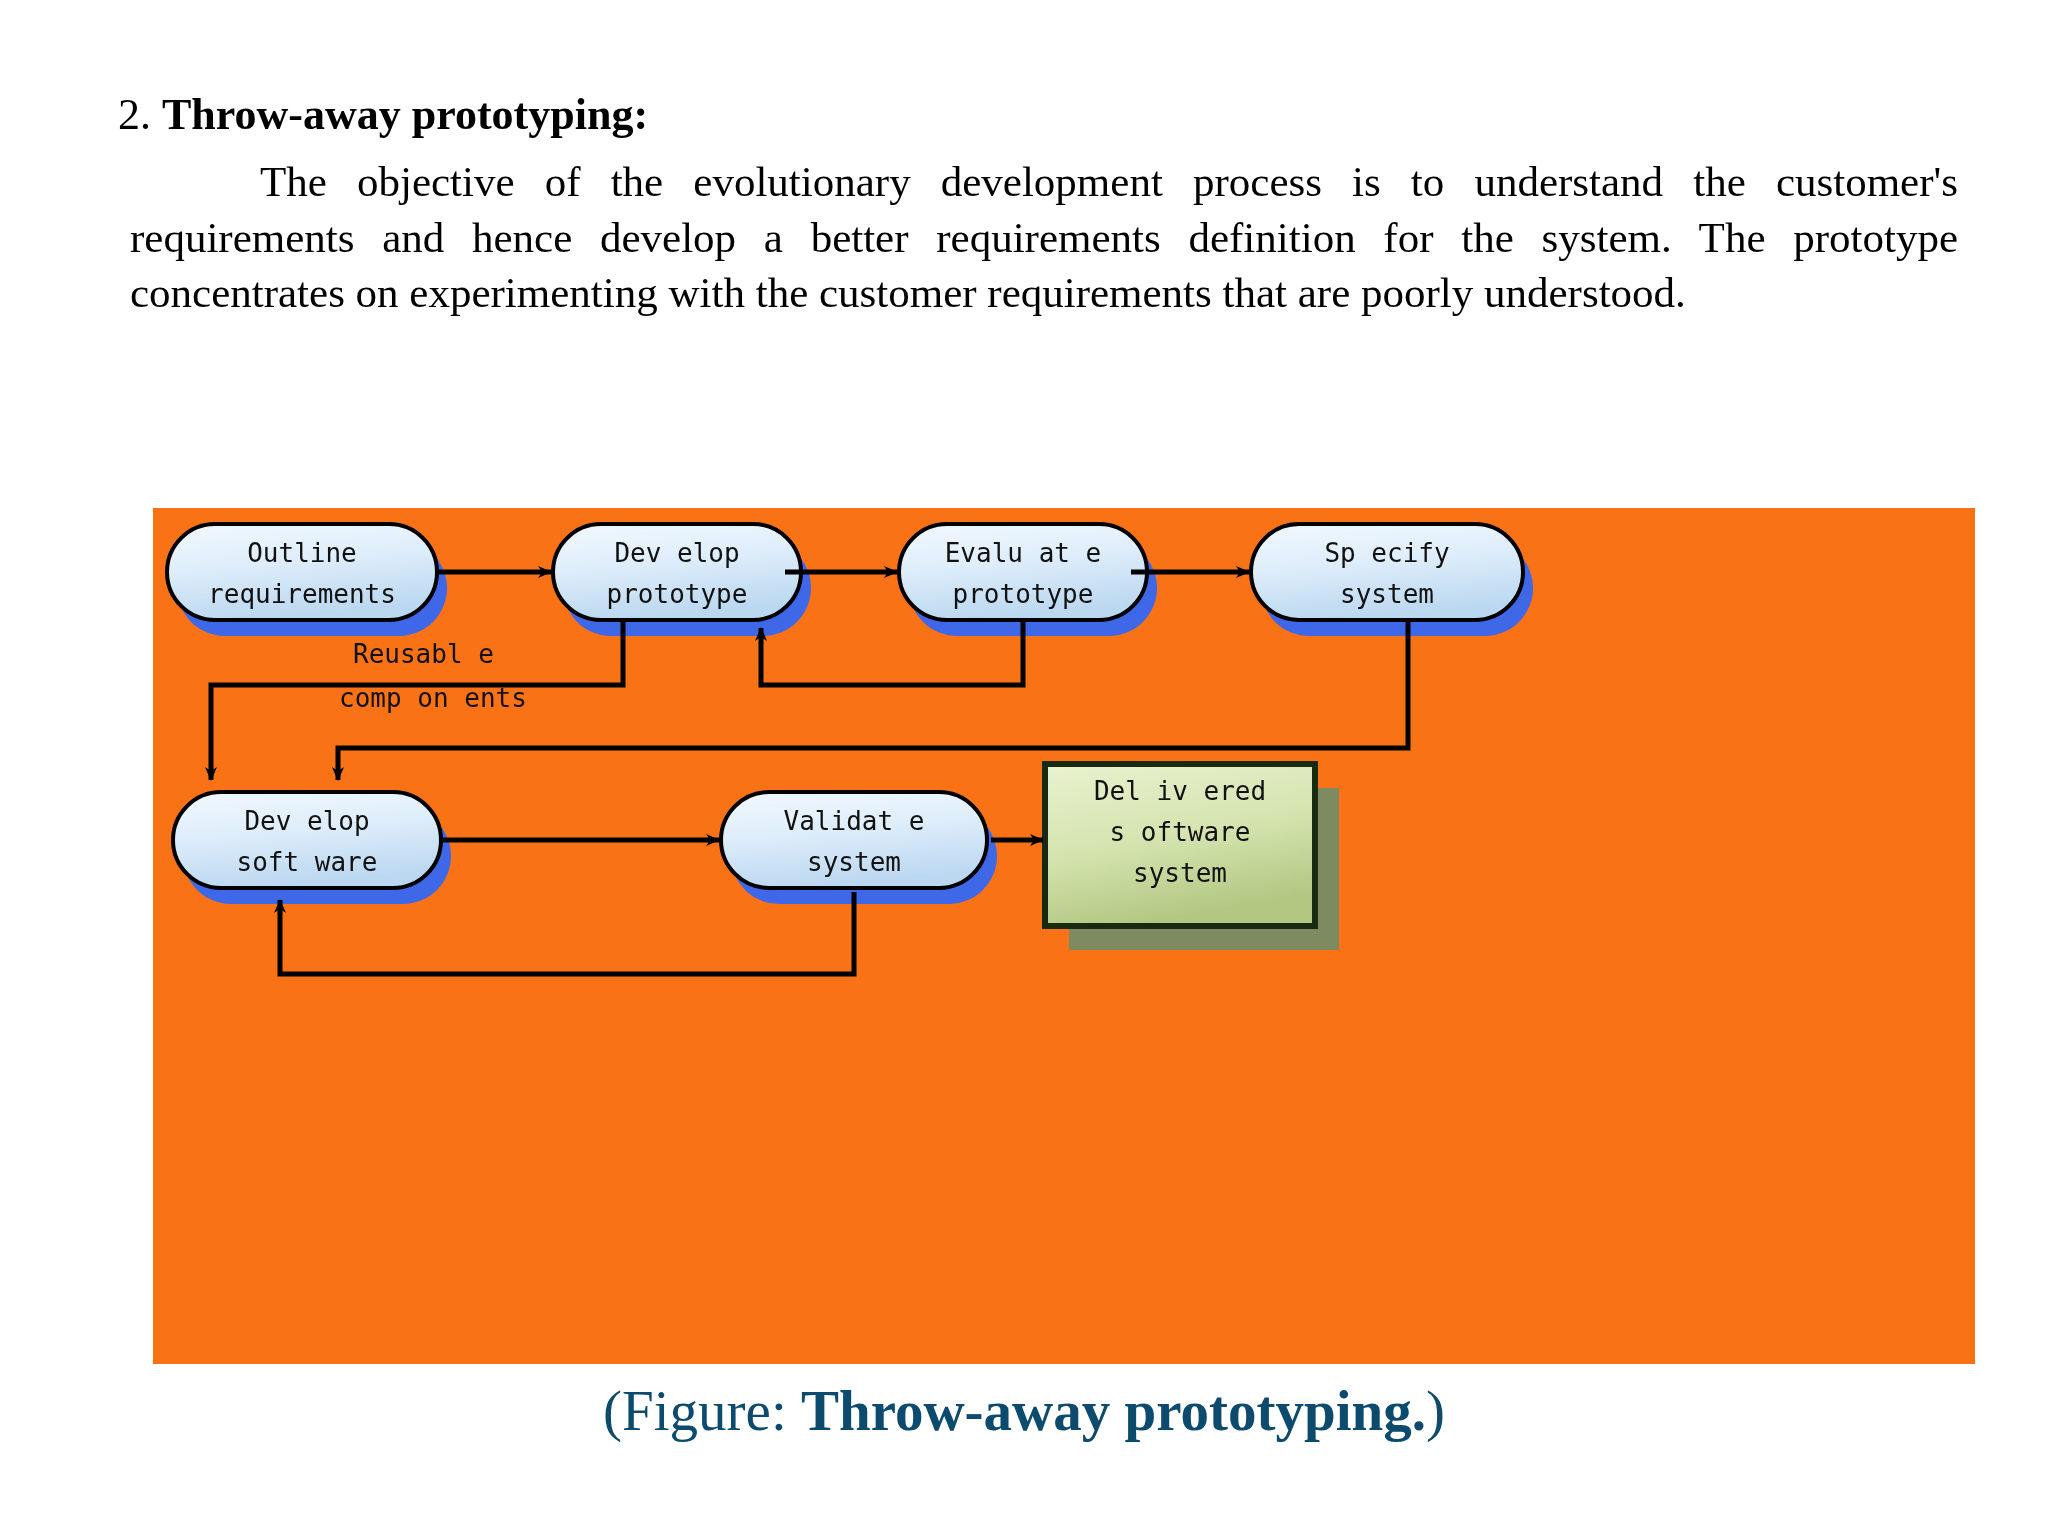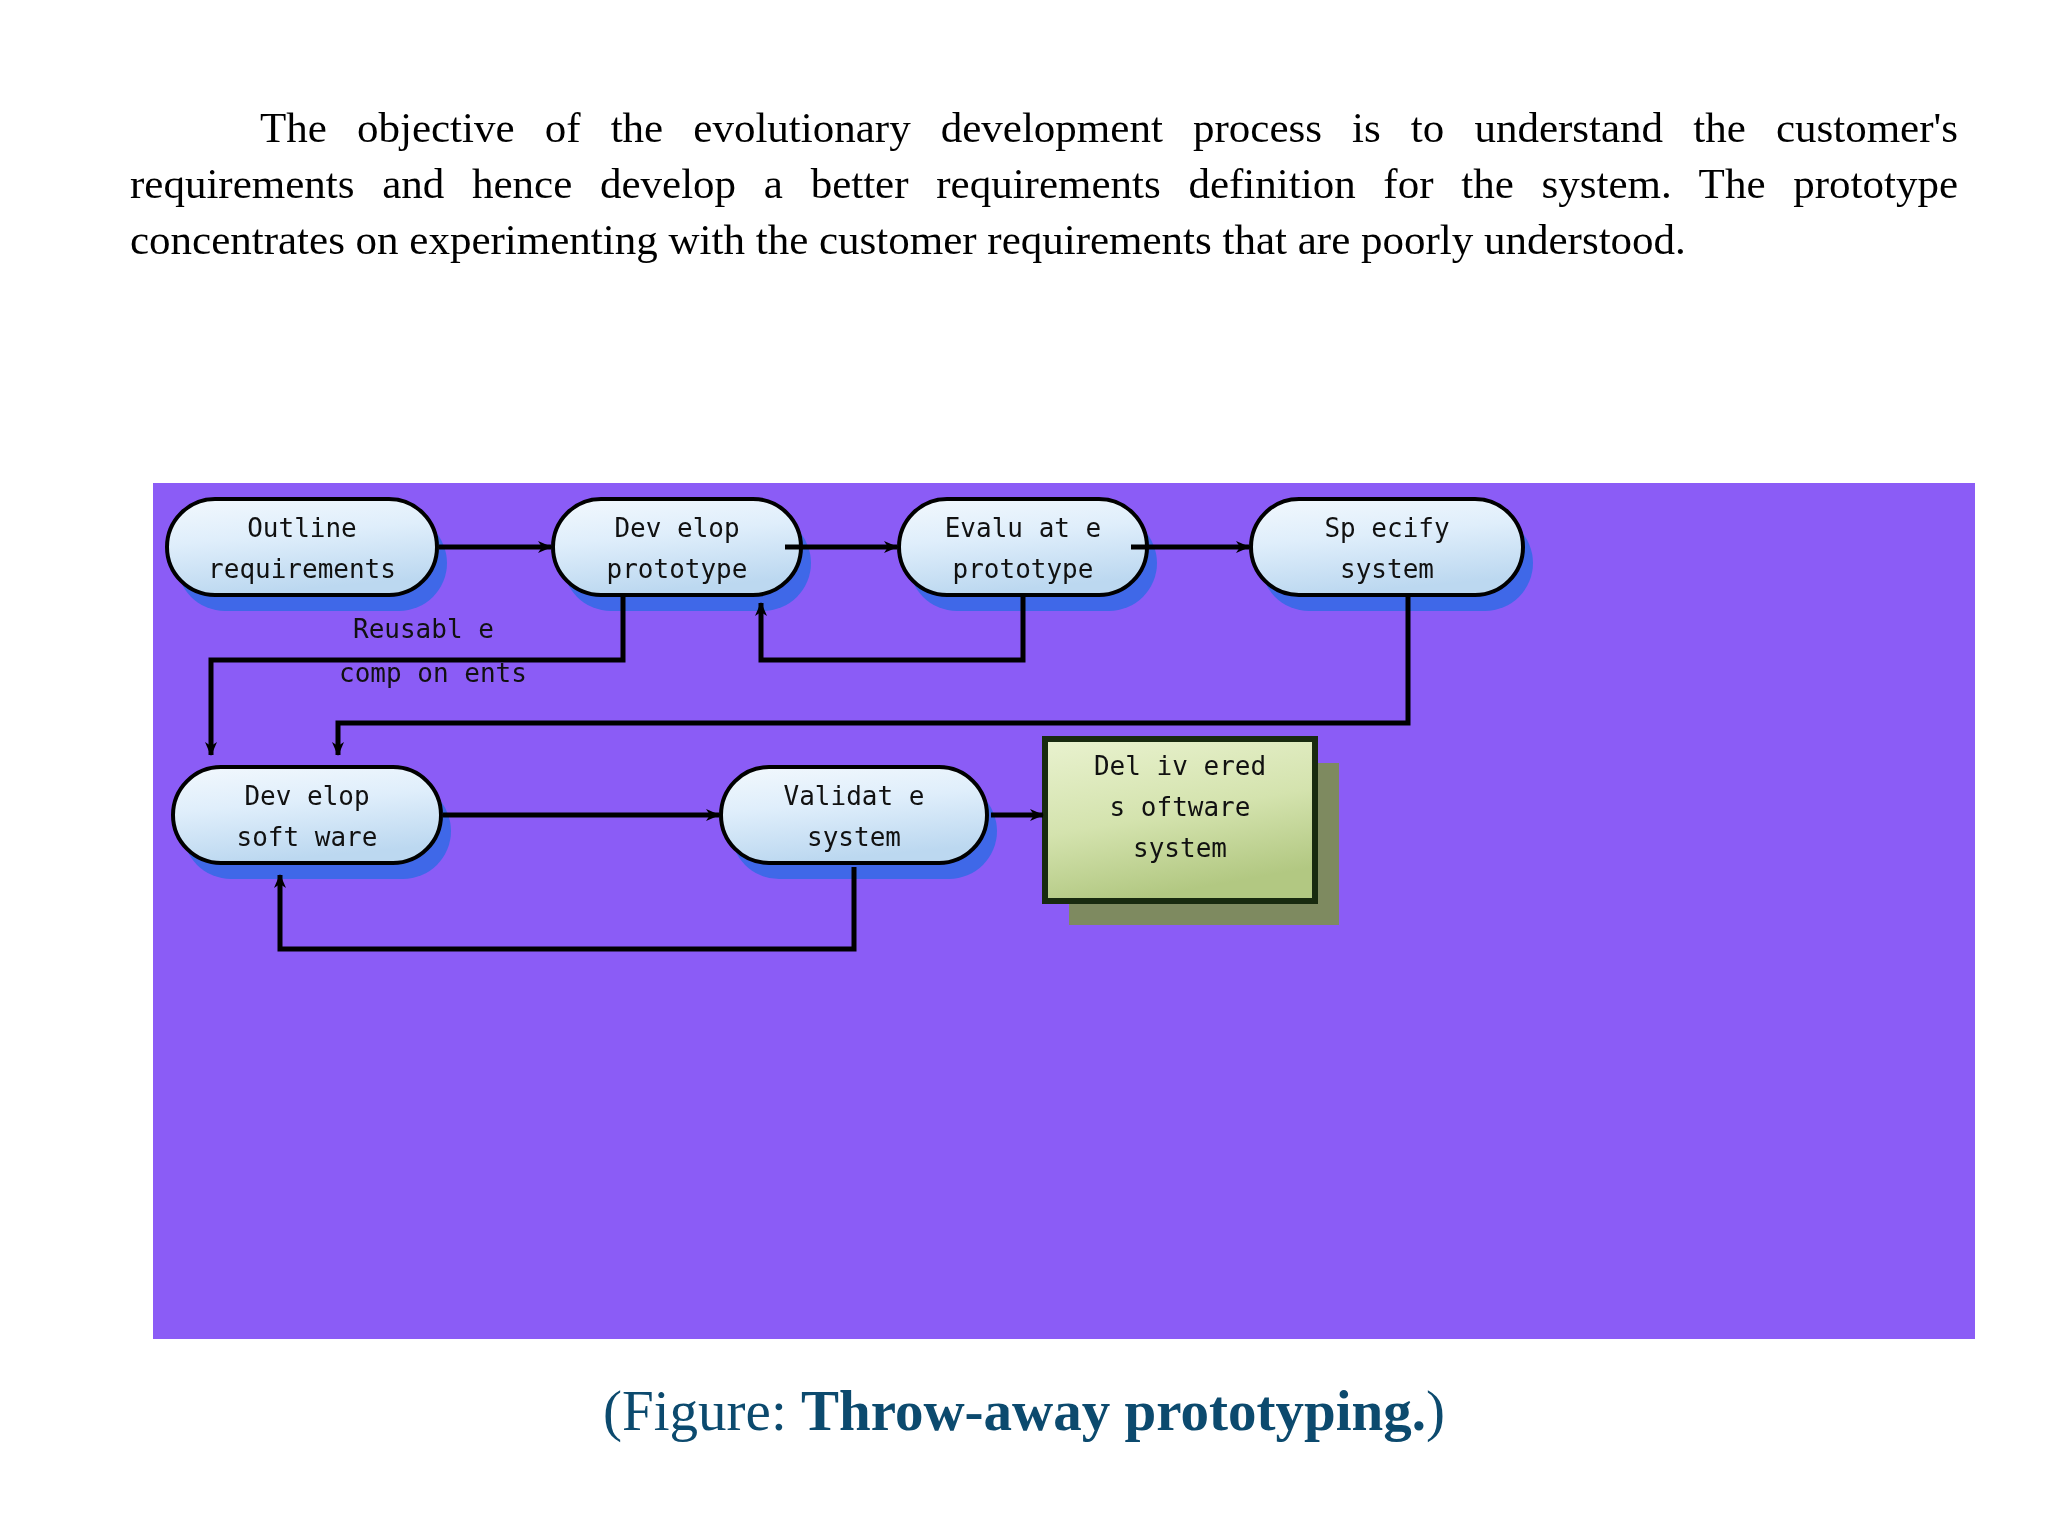--- a/index.html
+++ b/index.html
@@ -91,6 +91,10 @@
 
 <div id="slide-body">
 
+  <div id="heading">
+    <span class="num">2.</span>
+    <span class="bold">Throw-away prototyping:</span>
+  </div>
 
   <p id="paragraph">The objective of the evolutionary development process is to understand the customer's requirements and hence develop a better requirements definition for the system. The prototype concentrates on experimenting with the customer requirements that are poorly understood.</p>
 

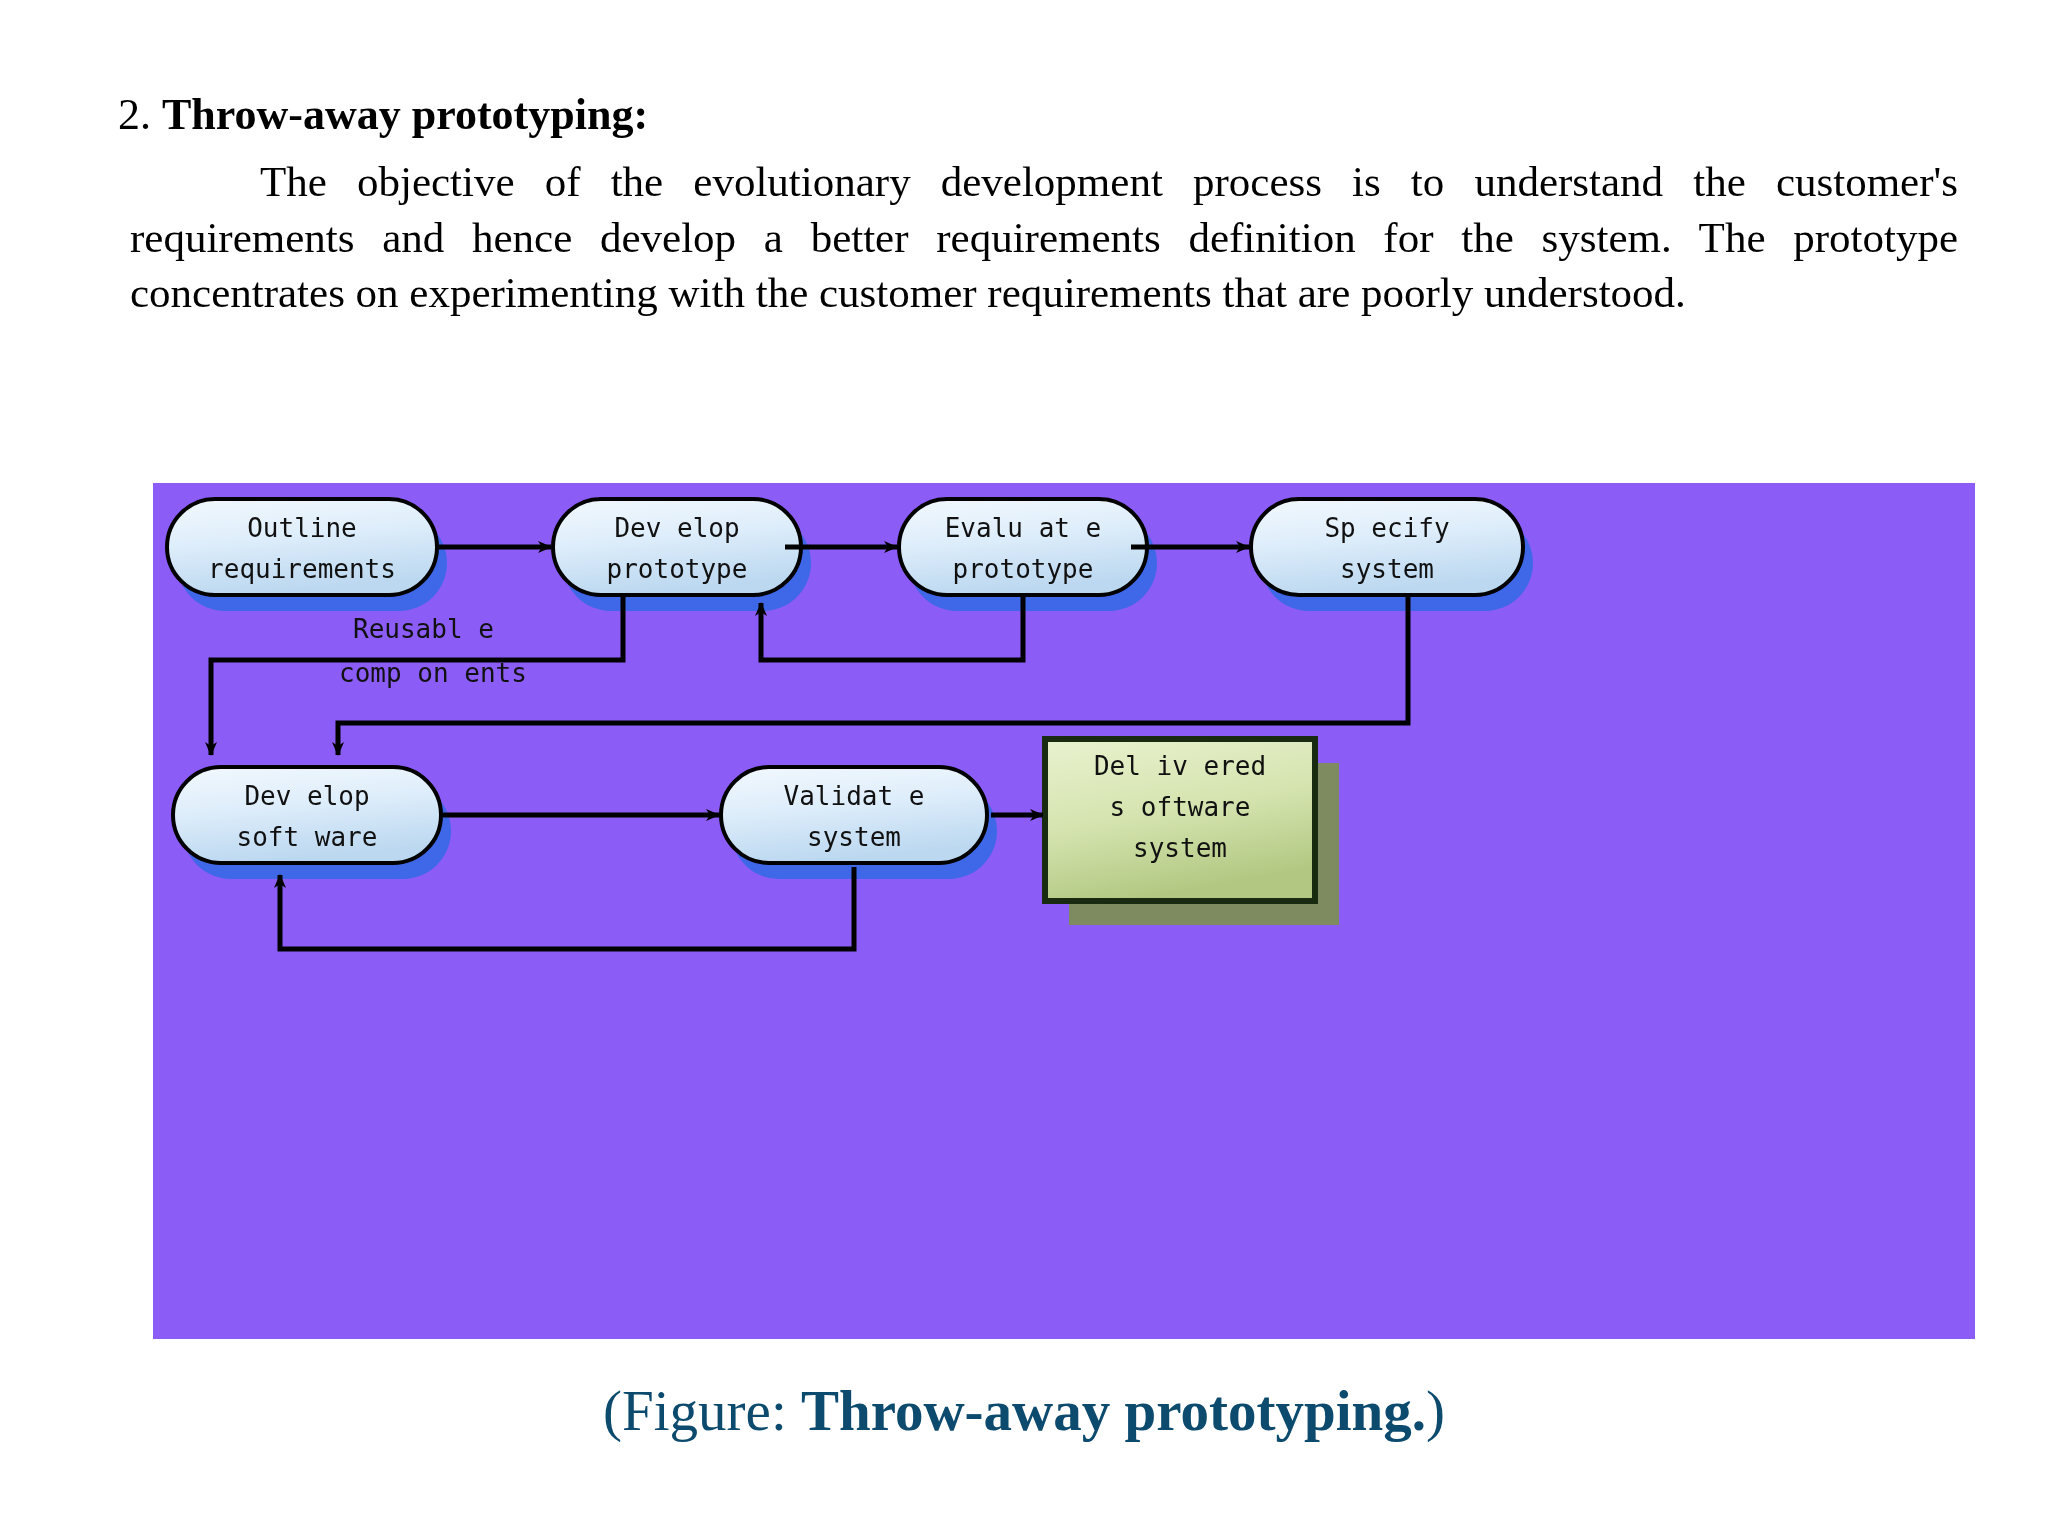--- a/index.html
+++ b/index.html
@@ -48,10 +48,10 @@
   #figure-panel {
     position: absolute;
     left: 153px;
-    top: 483px;
+    top: 508px;
     width: 1822px;
     height: 856px;
-    background: #8b5cf6;
+    background: #f97316;
   }
   #figure-svg {
     position: absolute;

